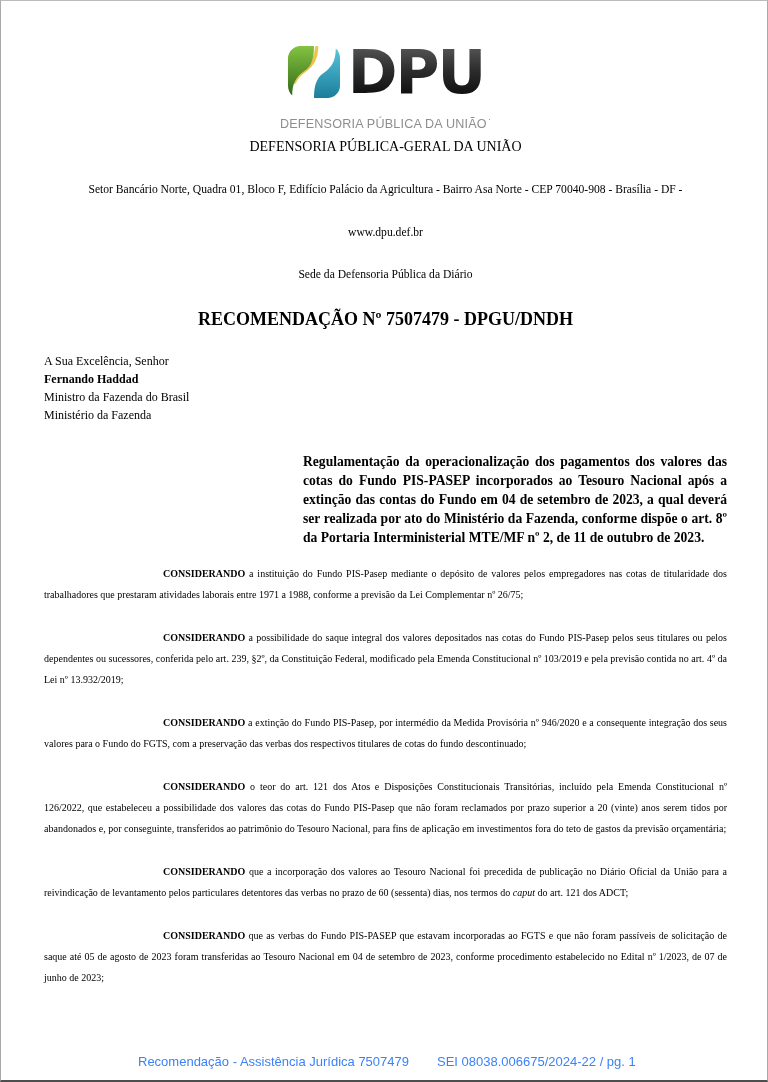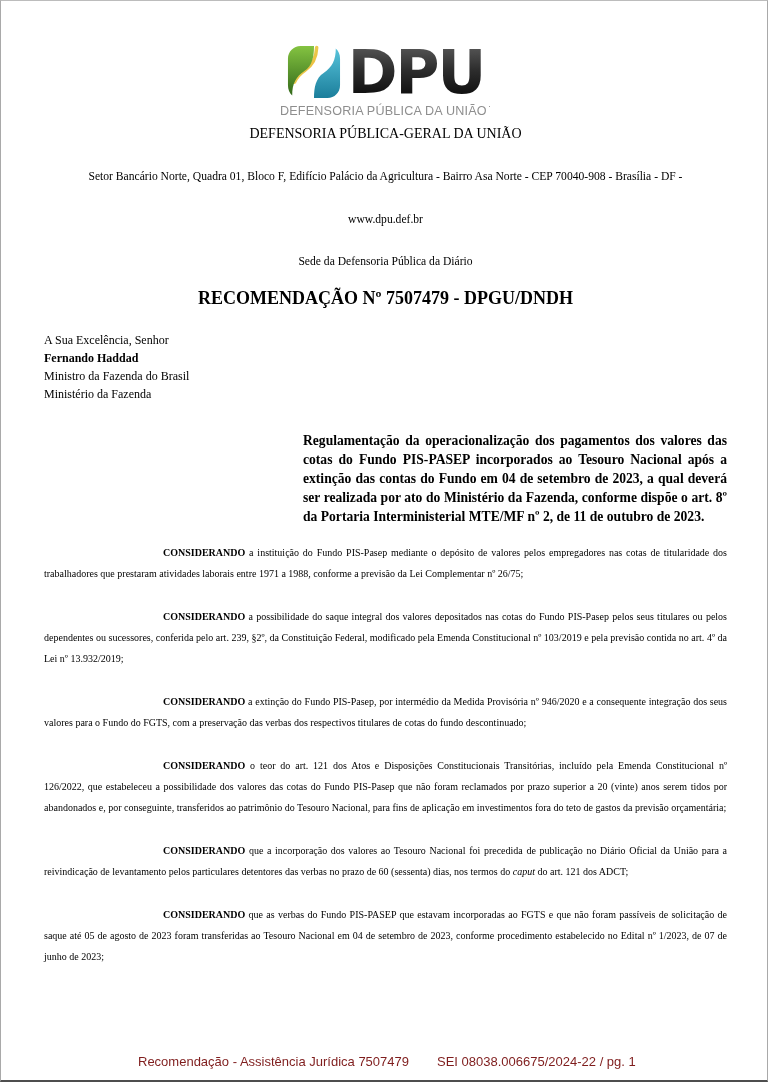--- a/index.html
+++ b/index.html
@@ -23,7 +23,7 @@
       -webkit-background-clip:text;background-clip:text;color:transparent;
     }
   }
-  .logo-subtitle{margin-top:1px;font-family:"Liberation Sans","DejaVu Sans",sans-serif;
+  .logo-subtitle{margin-top:14px;font-family:"Liberation Sans","DejaVu Sans",sans-serif;
     font-size:12.6px;letter-spacing:0.2px;color:#8e8e8e;}
   .tm-dot{font-size:9px;vertical-align:6px;margin-left:1px;}
   .org-name{margin-top:8px;font-size:14px;}

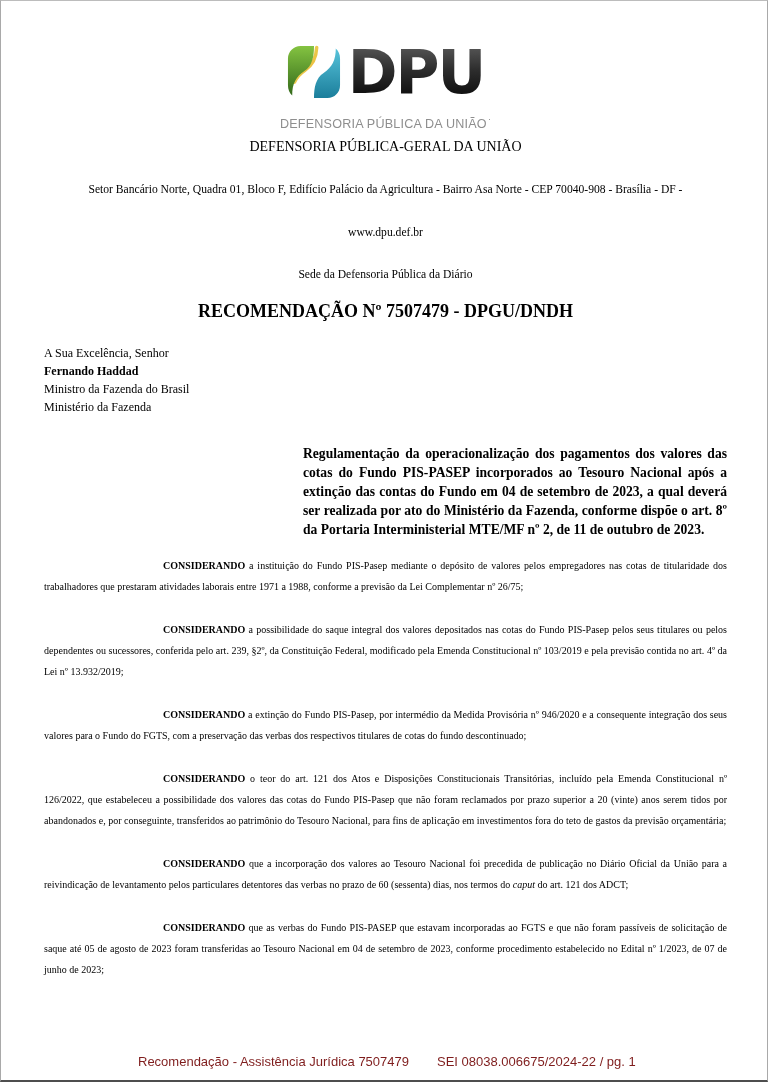--- a/index.html
+++ b/index.html
@@ -28,7 +28,7 @@
   .tm-dot{font-size:9px;vertical-align:6px;margin-left:1px;}
   .org-name{margin-top:8px;font-size:14px;}
   .address-line{font-size:11.6px;line-height:14.6px;margin-top:28px;}
-  .doc-title{margin:18px 0 0 0;font-size:18px;font-weight:bold;font-family:inherit;}
+  .doc-title{margin:26px 0 0 0;font-size:18px;font-weight:bold;font-family:inherit;}
   .addressee{margin-top:22px;font-size:12px;line-height:18px;text-align:left;}
   .addressee .name{font-weight:bold;}
   .summary{margin-top:28px;margin-left:259px;font-size:13.6px;font-weight:bold;

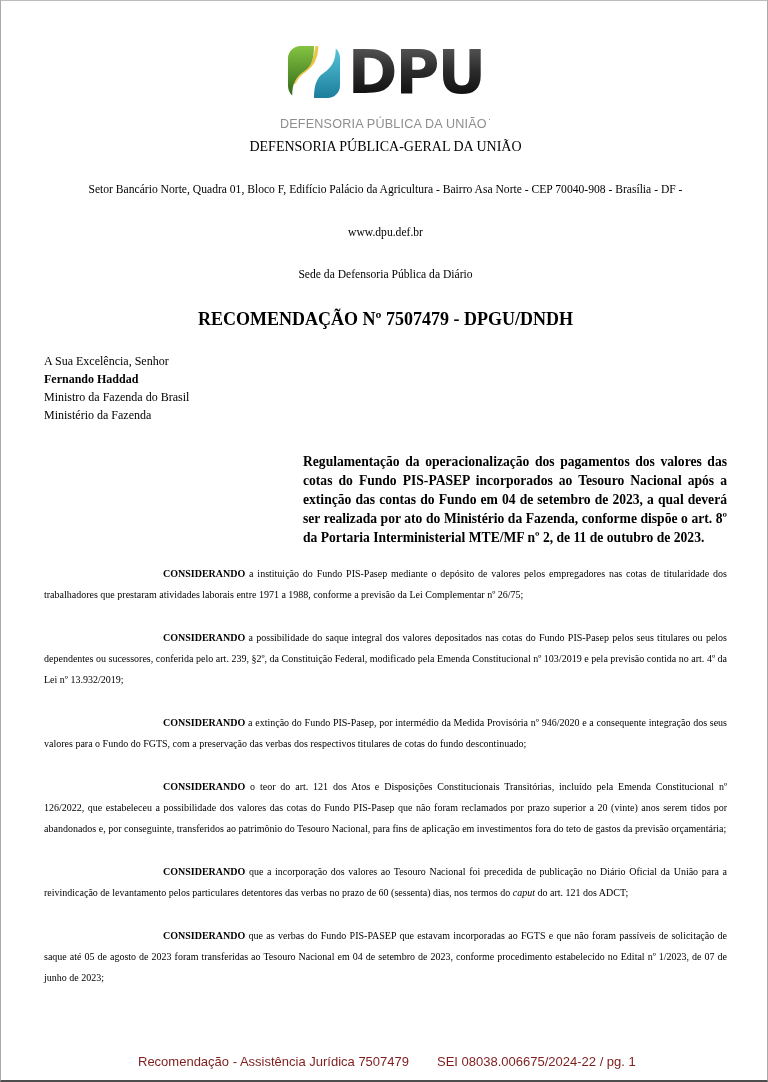--- a/index.html
+++ b/index.html
@@ -38,7 +38,7 @@
   .body .b{font-weight:bold;}
   .body .i{font-style:italic;}
   .footer{position:absolute;left:0;bottom:10px;width:100%;height:16px;
-    font-family:"Liberation Sans","DejaVu Sans",sans-serif;font-size:13px;color:#7f1d1d;}
+    font-family:"Liberation Sans","DejaVu Sans",sans-serif;font-size:13px;color:#3b82f6;}
   .footer-left{position:absolute;left:137px;top:0;}
   .footer-right{position:absolute;left:436px;top:0;}
 </style>

